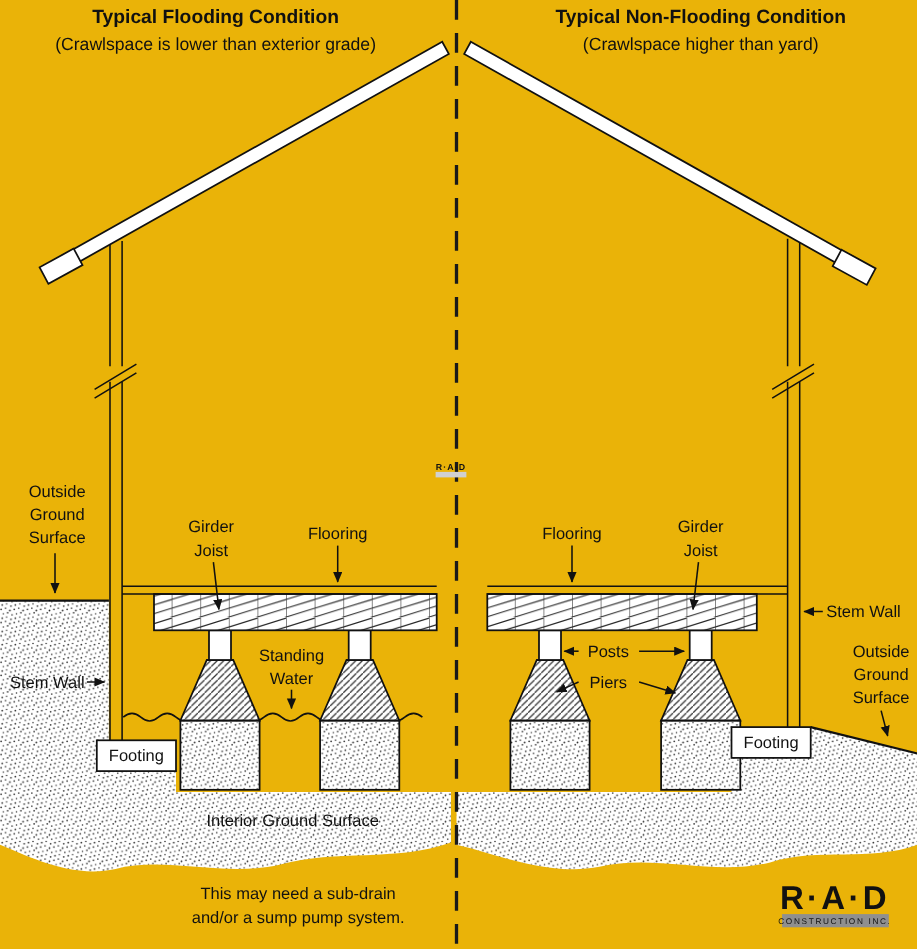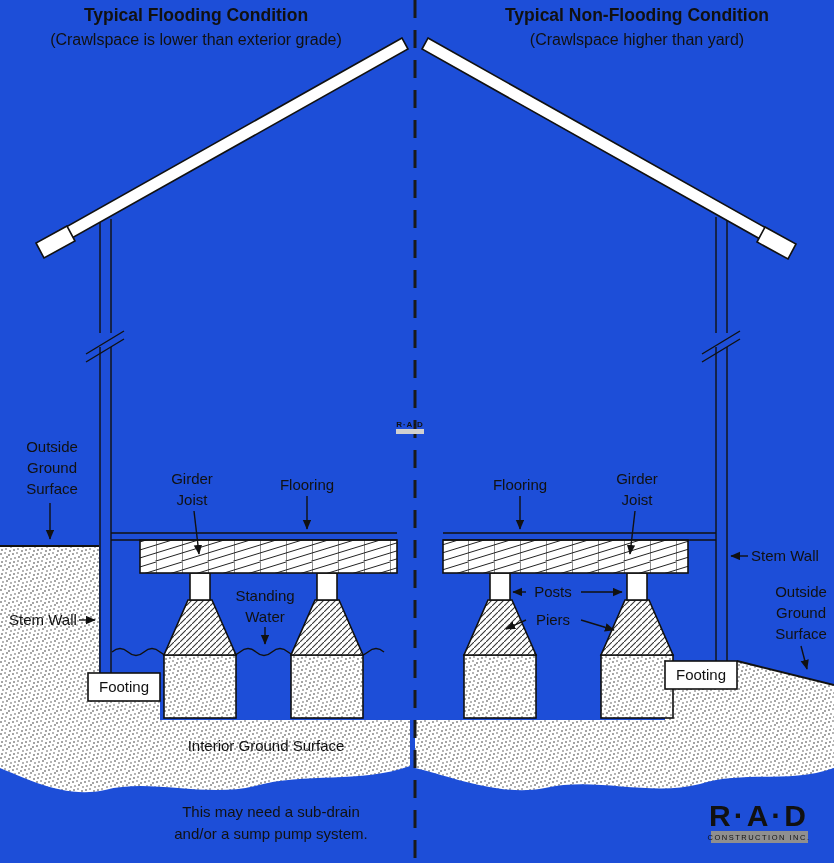--- a/index.html
+++ b/index.html
@@ -3,7 +3,7 @@
 <meta charset="utf-8">
 <style>
   html,body{margin:0;padding:0;background:#ffffff;}
-  .canvas{position:relative;width:834px;height:863px;background:#1d4ed8;
+  .canvas{position:relative;width:834px;height:863px;background:#eab308;
           font-family:"Liberation Sans",sans-serif;overflow:hidden;text-align:right;}
   svg{display:block;}
   text{fill:#111;}

